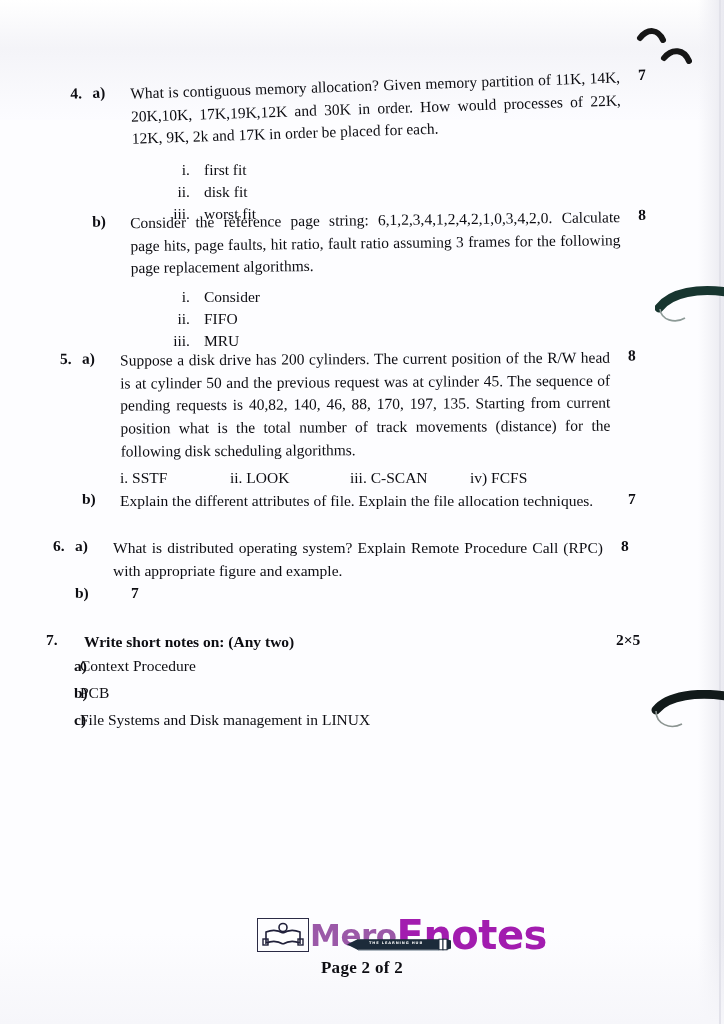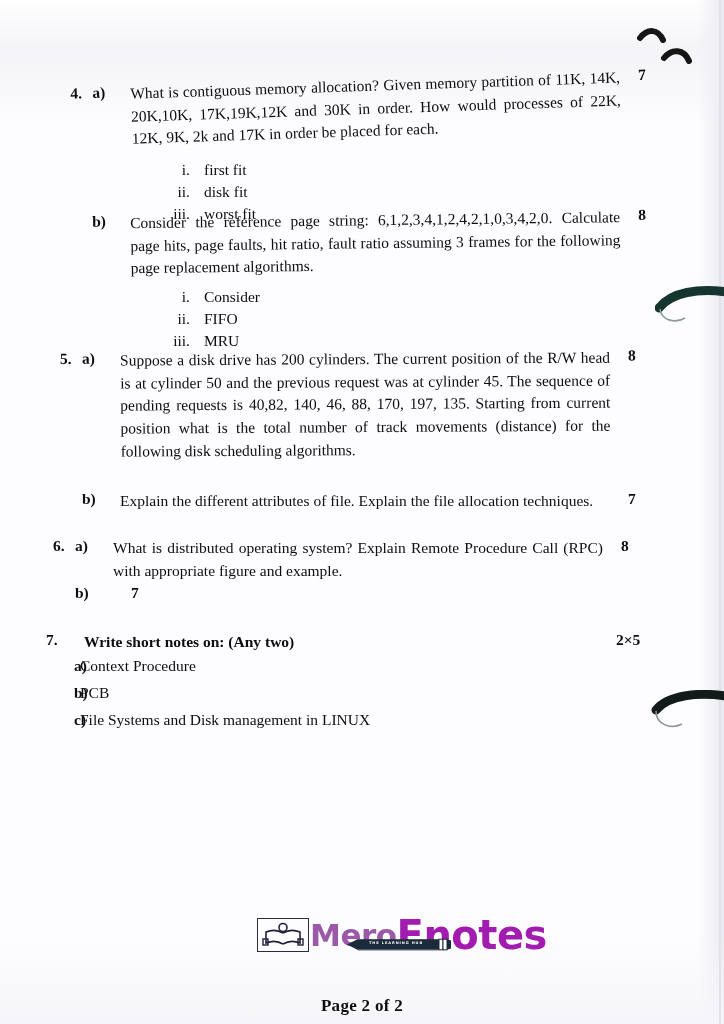--- a/index.html
+++ b/index.html
@@ -289,6 +289,12 @@
       <div class="col-marks">8</div>
     </div>
 
+    <div class="inline-romans" style="position:absolute; left:120px; top:467px; width:460px;">
+      <span style="width:110px;">i. SSTF</span>
+      <span style="width:120px;">ii. LOOK</span>
+      <span style="width:120px;">iii. C-SCAN</span>
+      <span>iv) FCFS</span>
+    </div>
 
     <div class="qblock" style="left:52px; top:490px;">
       <div class="col-num"></div>

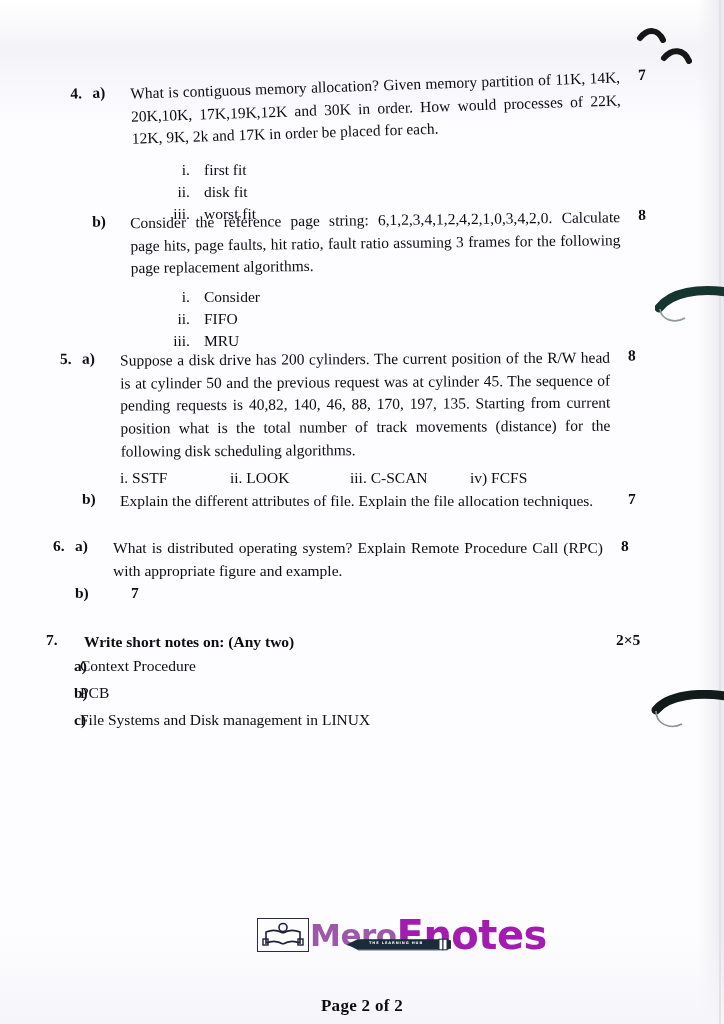--- a/index.html
+++ b/index.html
@@ -208,7 +208,6 @@
     font-size: 17px;
     font-weight: bold;
     letter-spacing: 0.3px;
-    margin-top: 38px;
   }
 </style>
 </head>

